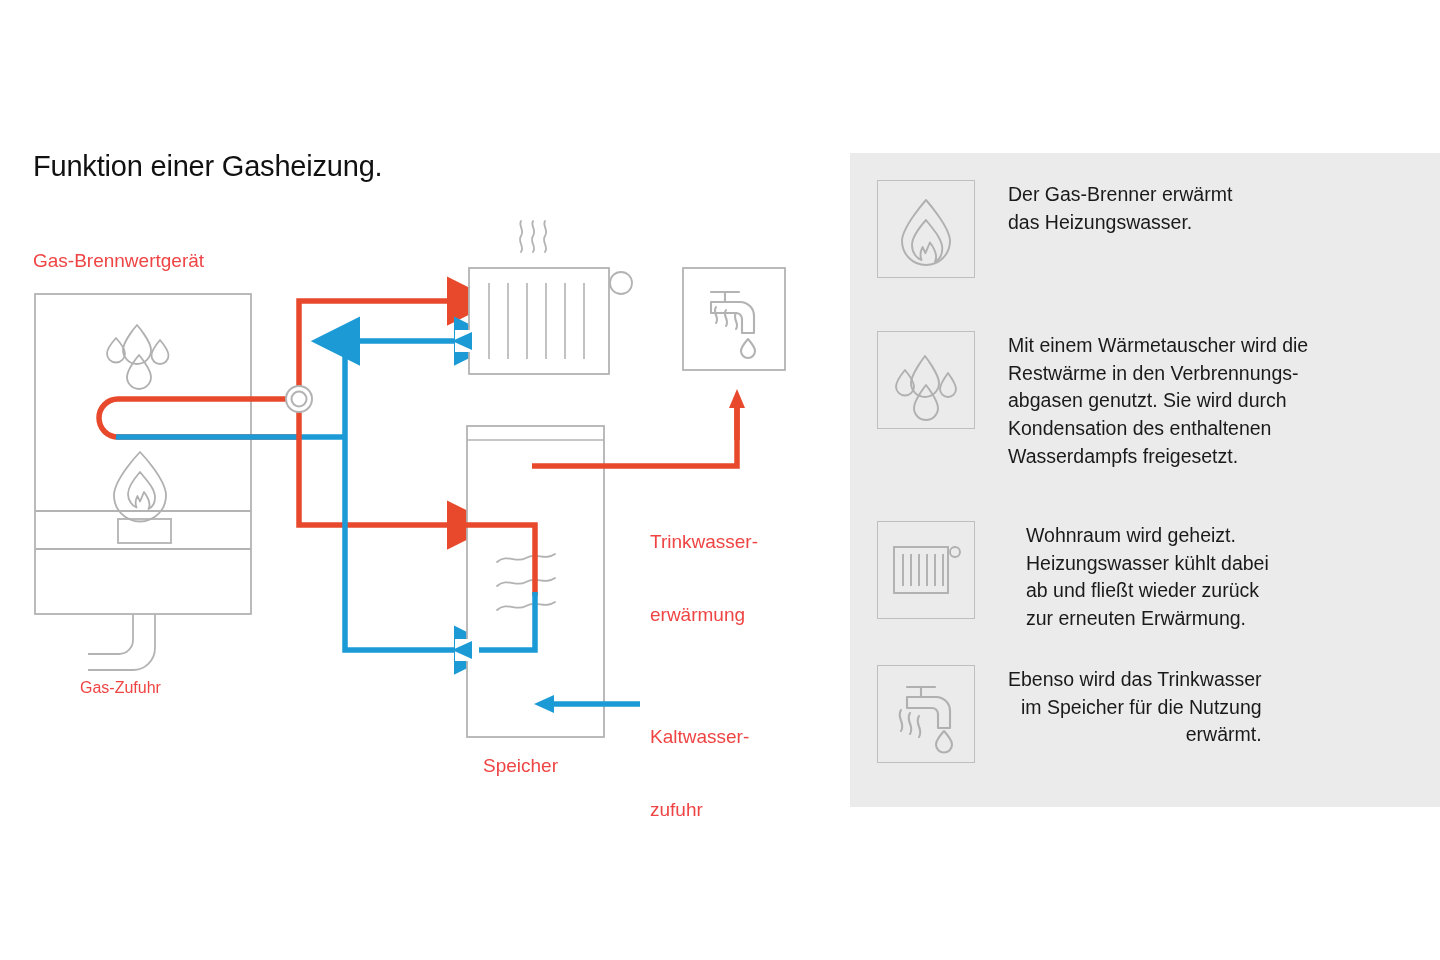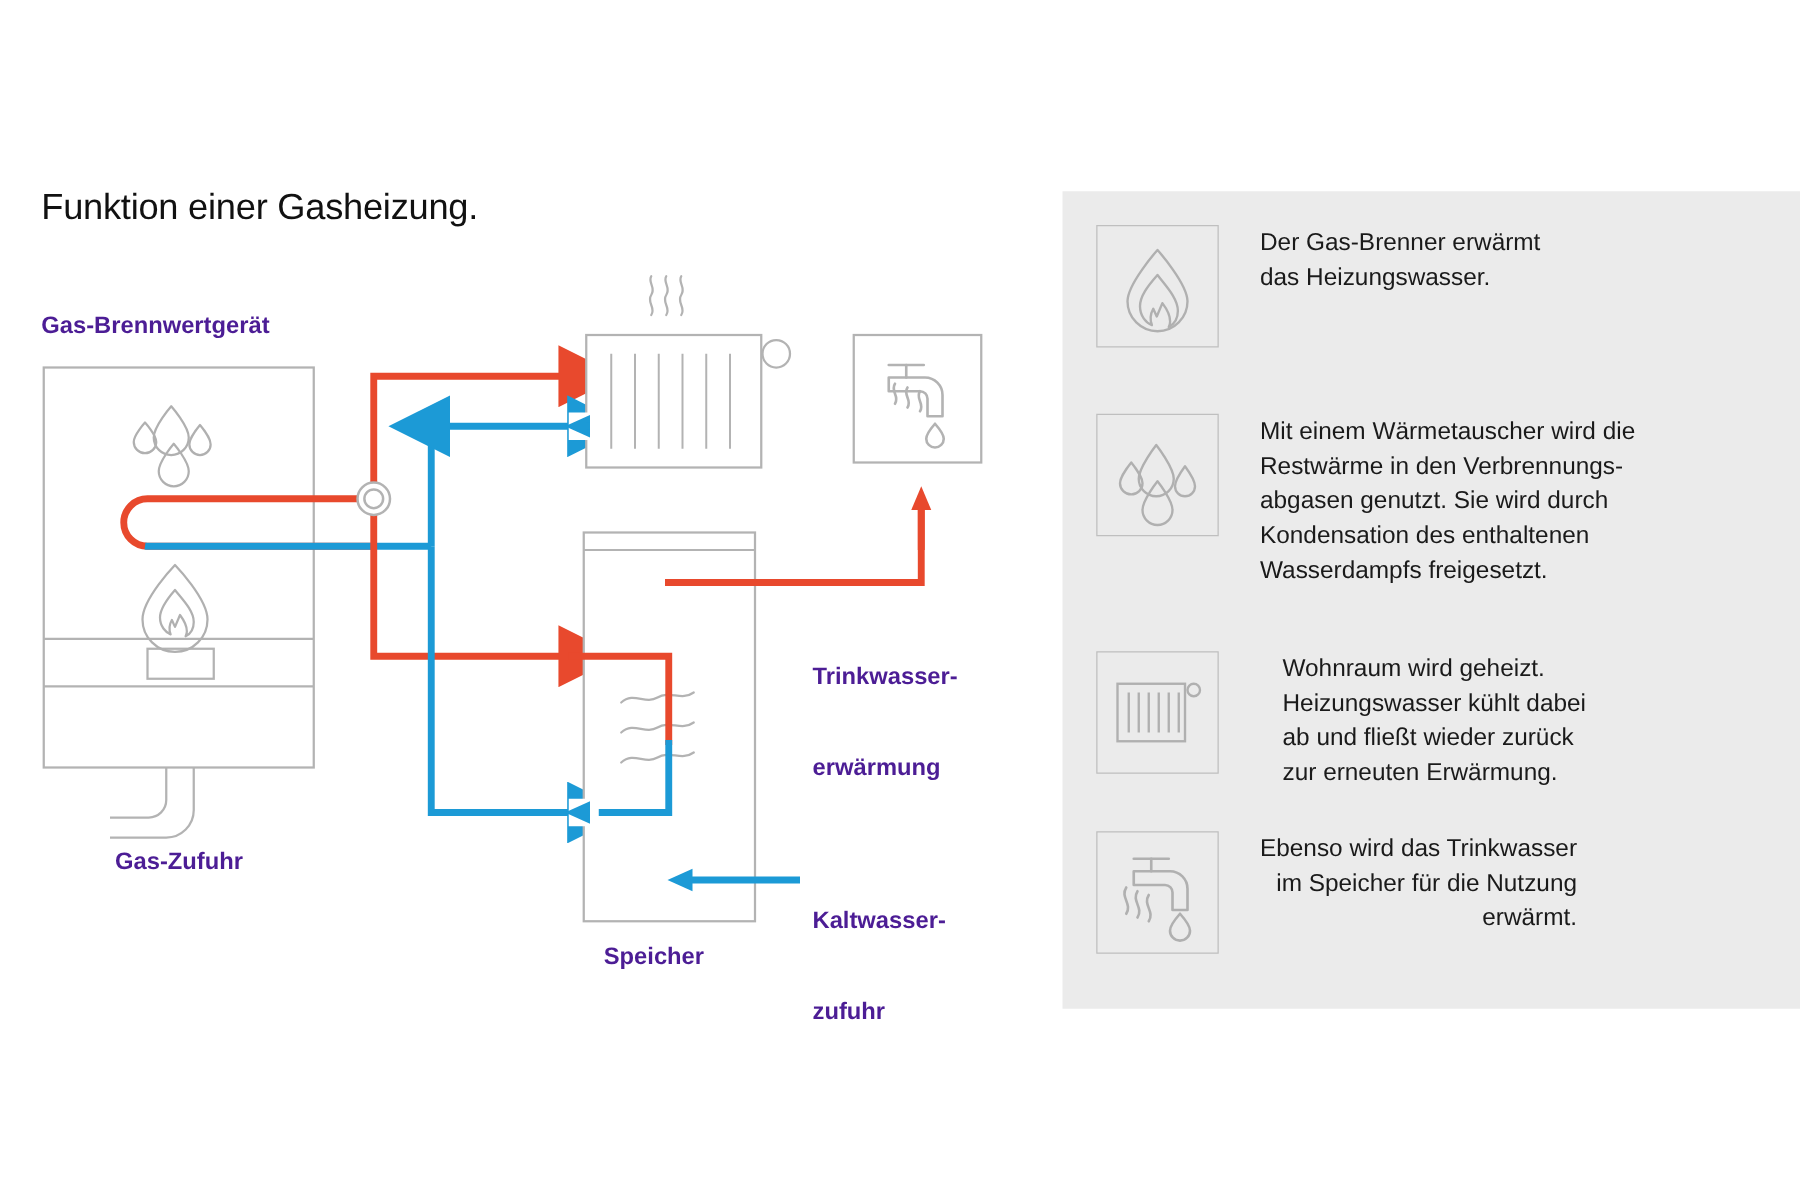--- a/index.html
+++ b/index.html
@@ -35,8 +35,8 @@
   
   .lbl {
     position: absolute;
-    font-weight: bold;
-    color: #4c1d95;
+    font-weight: normal;
+    color: #ef4444;
     white-space: pre;
     line-height: 1.28;
   }

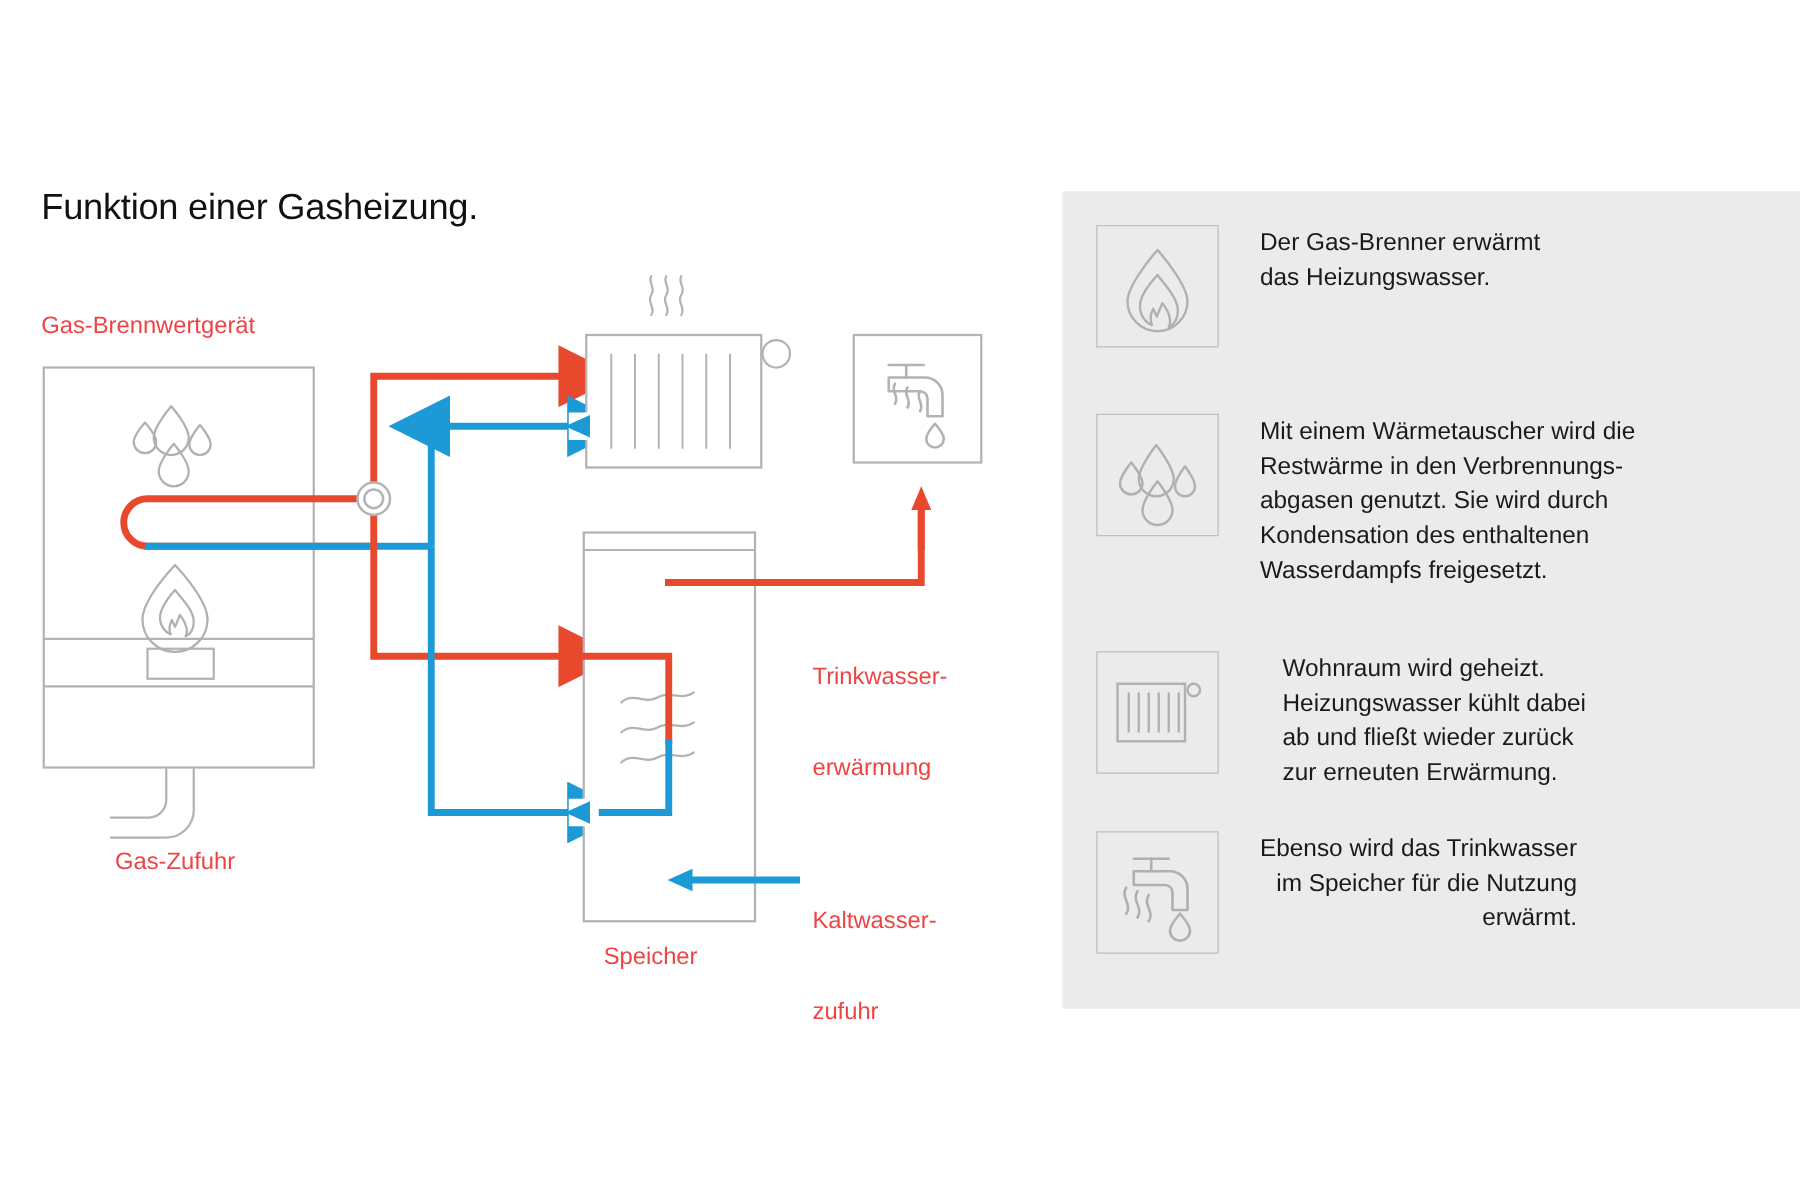--- a/index.html
+++ b/index.html
@@ -41,7 +41,7 @@
     line-height: 1.28;
   }
   .lbl-boiler  { left: 33px;  top: 249px; font-size: 19px; }
-  .lbl-gas     { left: 92px;  top: 678px; font-size: 19px; }
+  .lbl-gas     { left: 80px;  top: 678px; font-size: 16px; }
   .lbl-speicher{ left: 483px; top: 754px; font-size: 19px; text-align: center; }
   .lbl-trink   { left: 650px; top: 481px; font-size: 19px; }
   .lbl-kalt    { left: 650px; top: 676px; font-size: 19px; }

